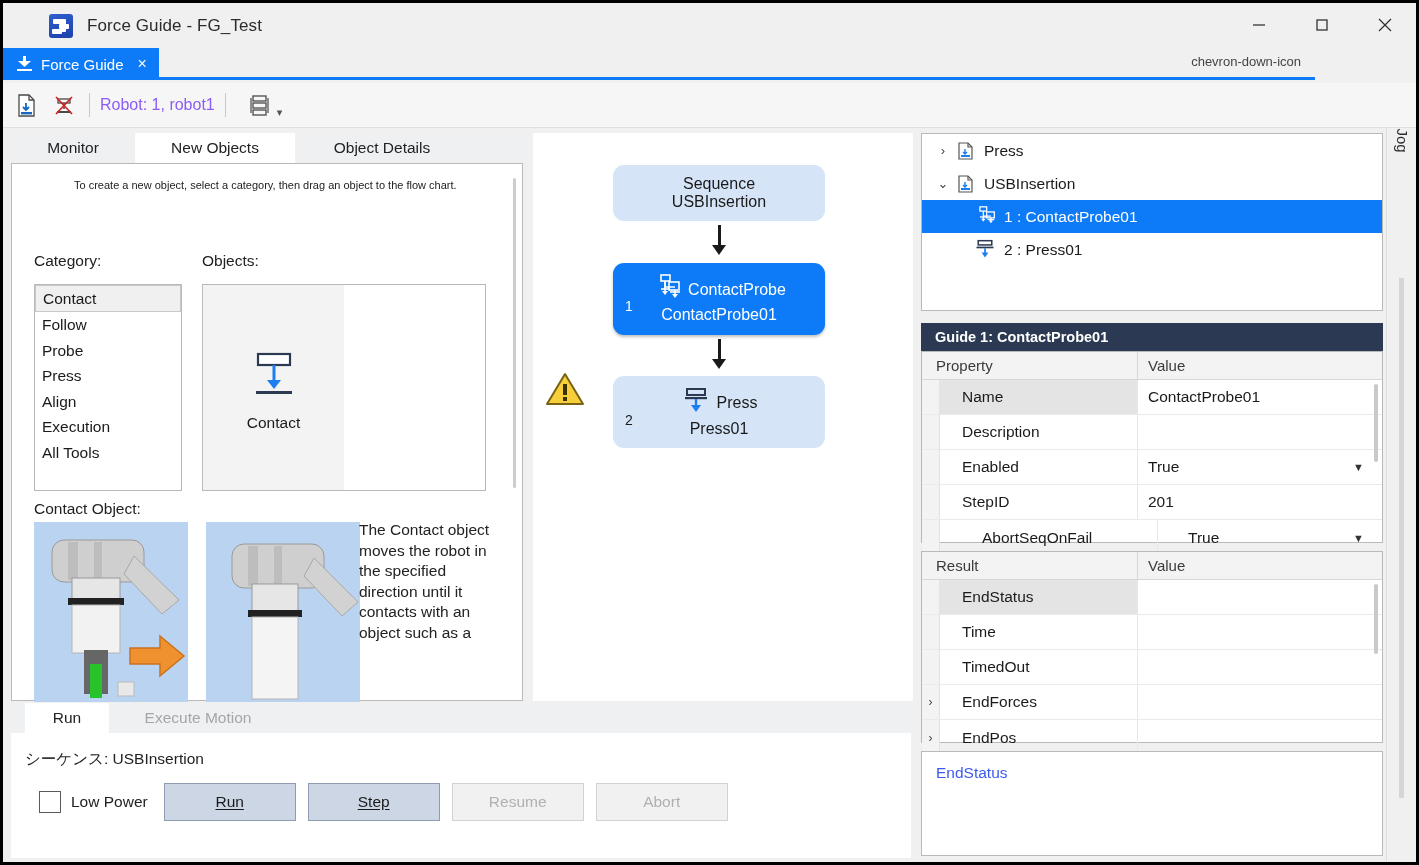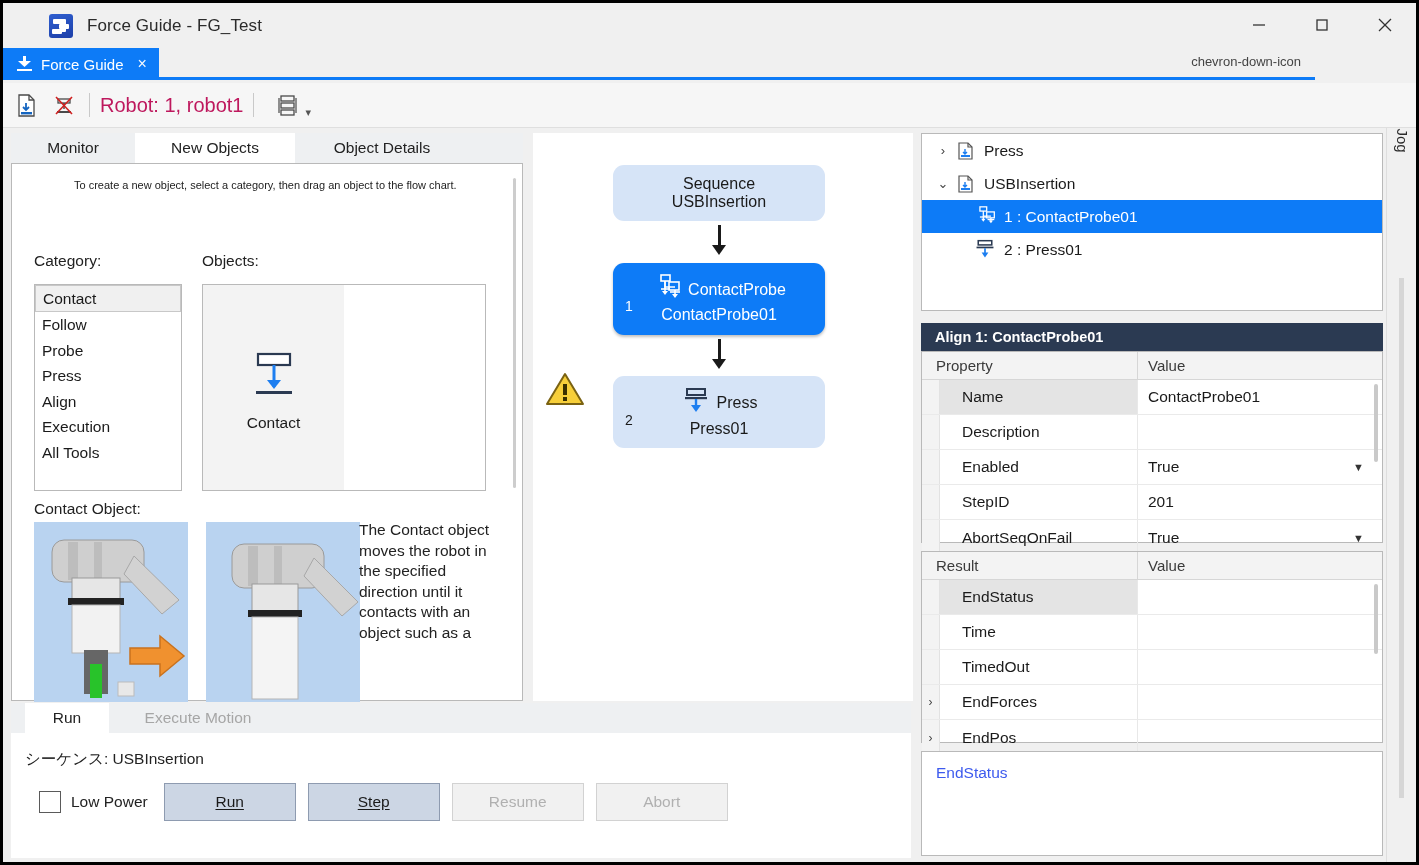--- a/index.html
+++ b/index.html
@@ -80,7 +80,7 @@
   }
   .tb-icon { width:30px; height:30px; margin-left:8px; position:relative; }
   .tb-sep { width:1px; height:24px; background:#c9c9c9; margin:0 10px; }
-  .tb-robot { font-size:20px; color:#be185d; }
+  .tb-robot { font-size:16px; color:#8b5cf6; }
   .tb-drop { font-size:11px; color:#555; margin-left:3px; align-self:flex-end; margin-bottom:8px;}
 
   

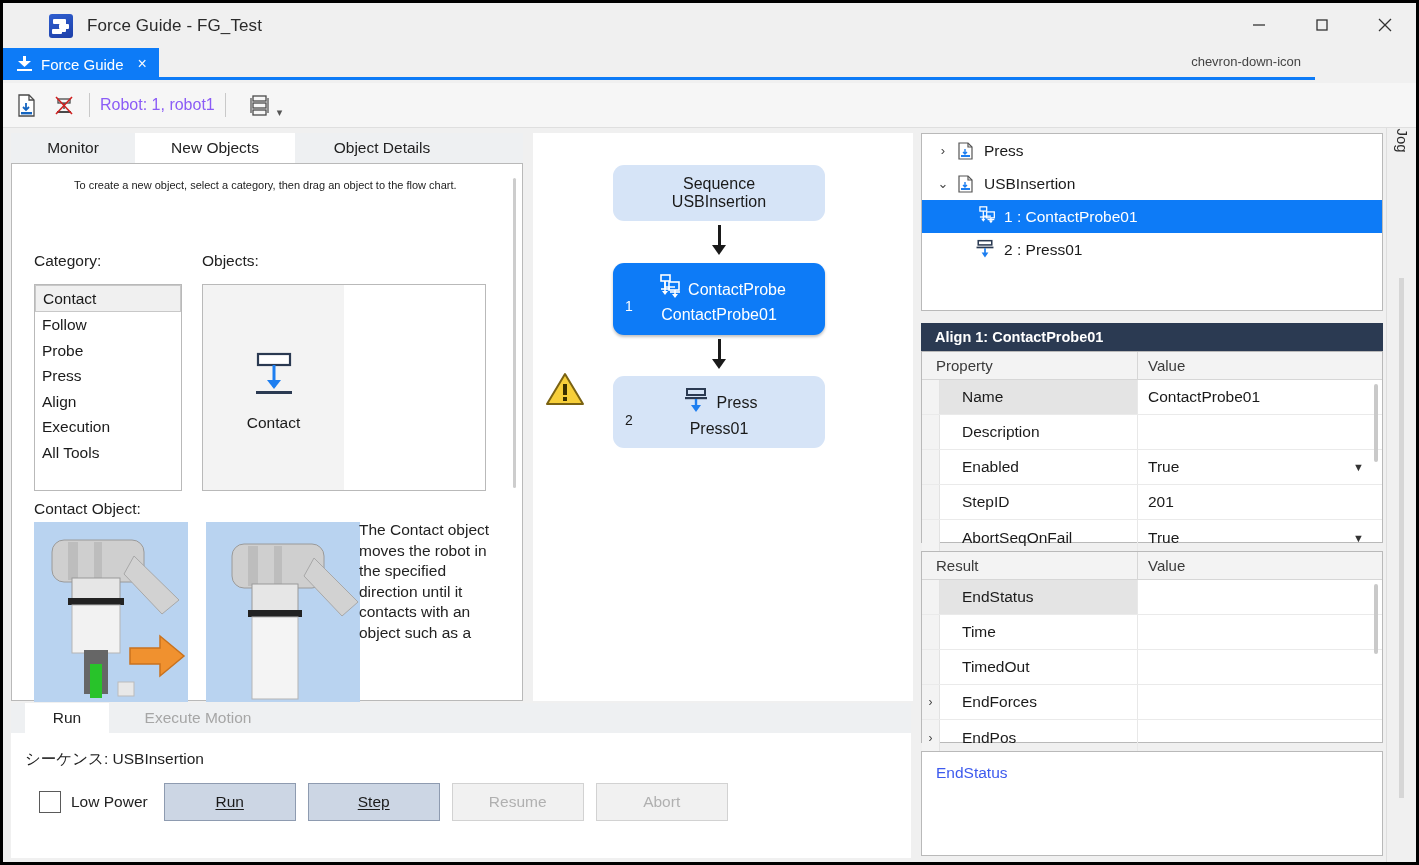--- a/index.html
+++ b/index.html
@@ -502,7 +502,7 @@
       </div>
     </div>
 
-    <div class="gridhdr" style="top:190px;">Align 1: ContactProbe01</div>
+    <div class="gridhdr" style="top:190px;">Guide 1: ContactProbe01</div>
     <div class="grid" style="top:218px; height:192px;">
       <div class="ghead">
         <div class="c1">Property</div>

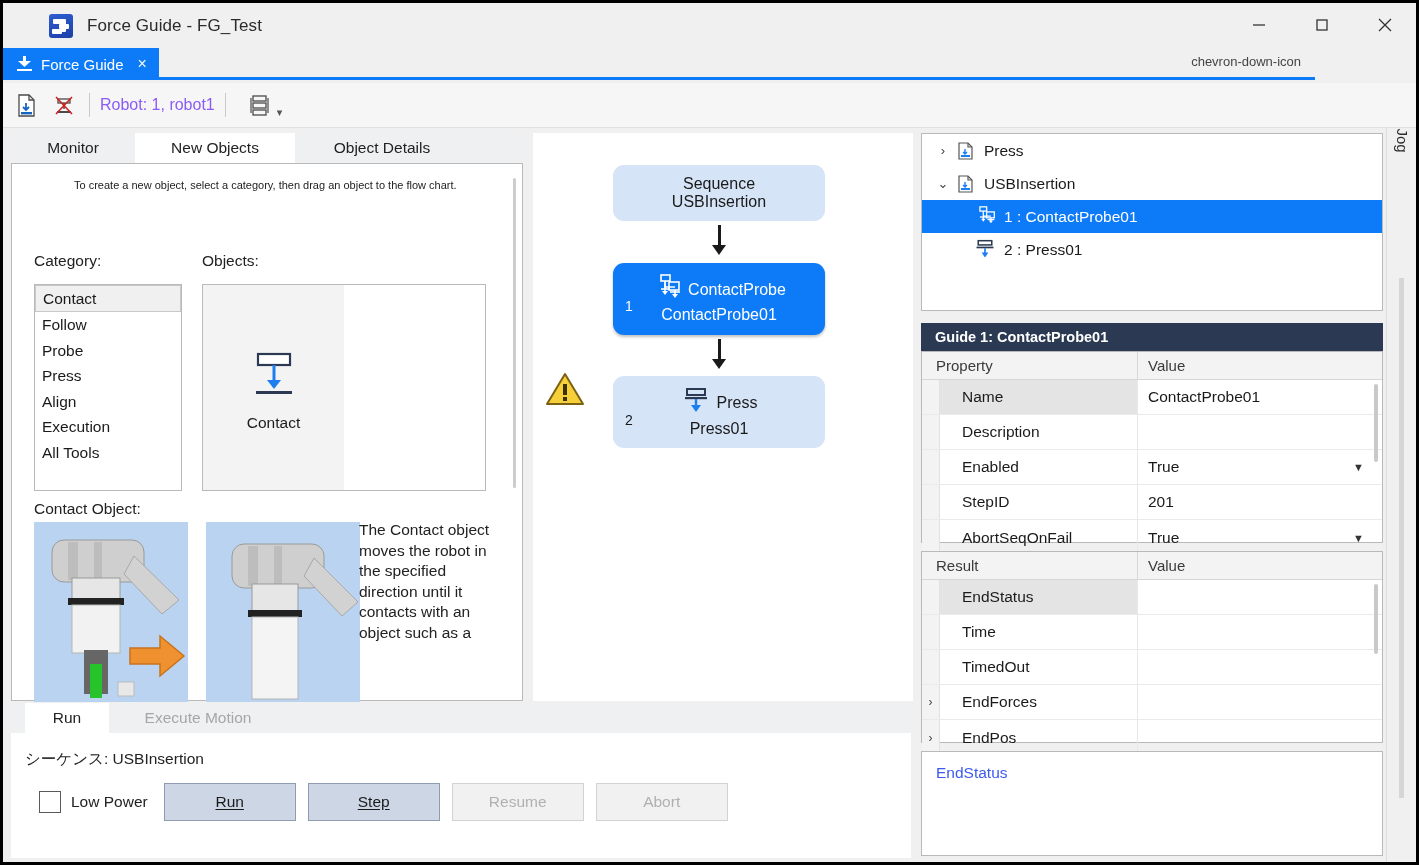--- a/index.html
+++ b/index.html
@@ -537,7 +537,7 @@
             <span>201</span>
           </div>
       </div>
-      <div class="grow" style="border-bottom:none;">
+      <div class="grow" style="border-bottom:none;gap:20px;">
         <div class="gutter"></div>
         <div class="c1">AbortSeqOnFail</div>
         <div class="c2">

